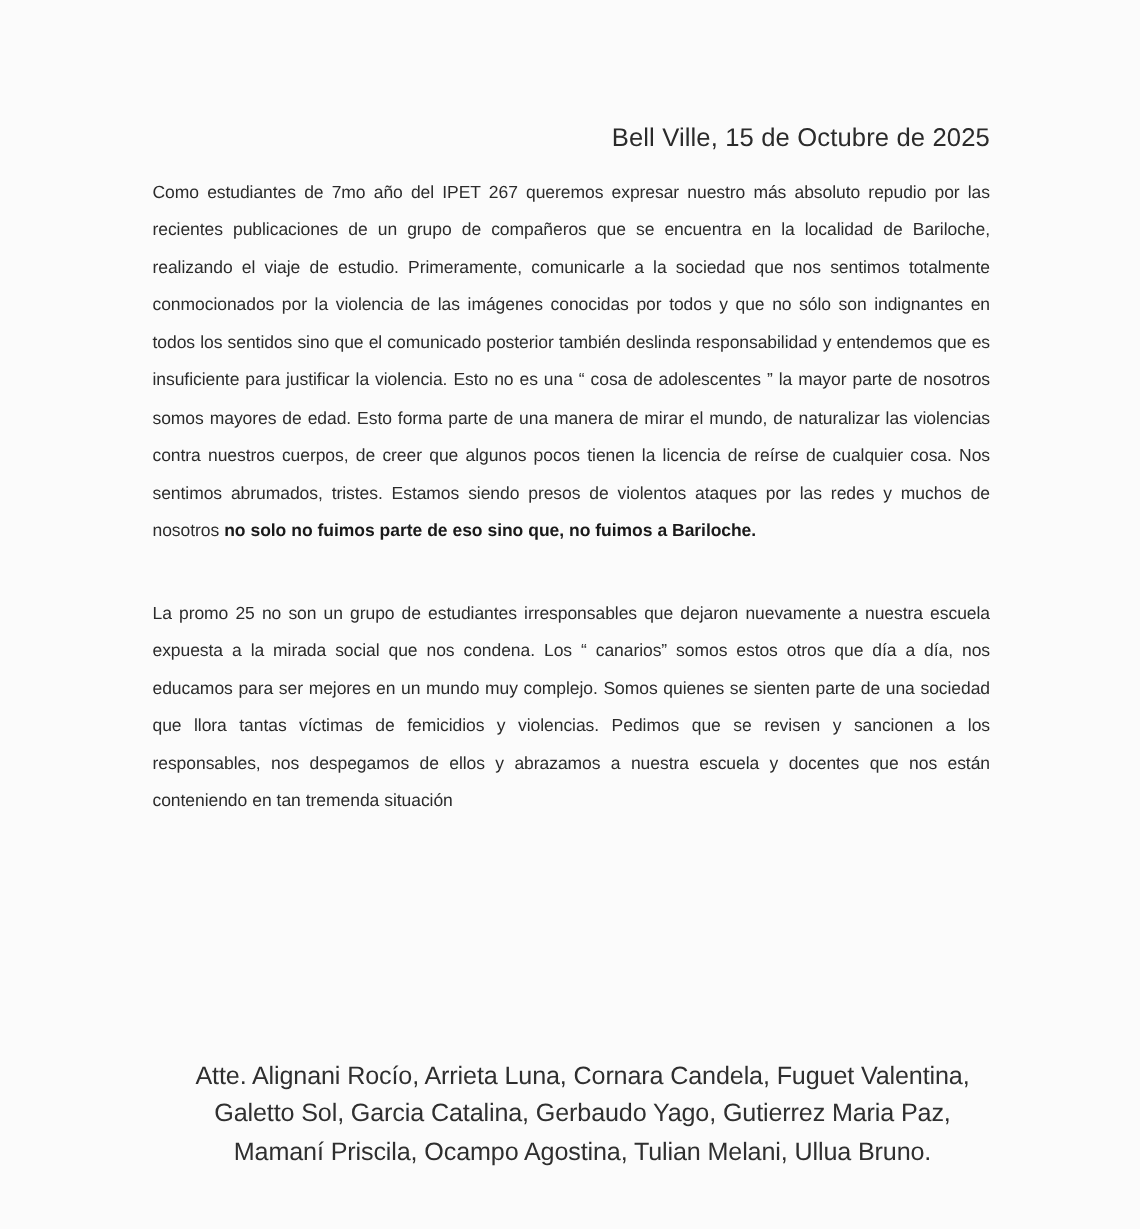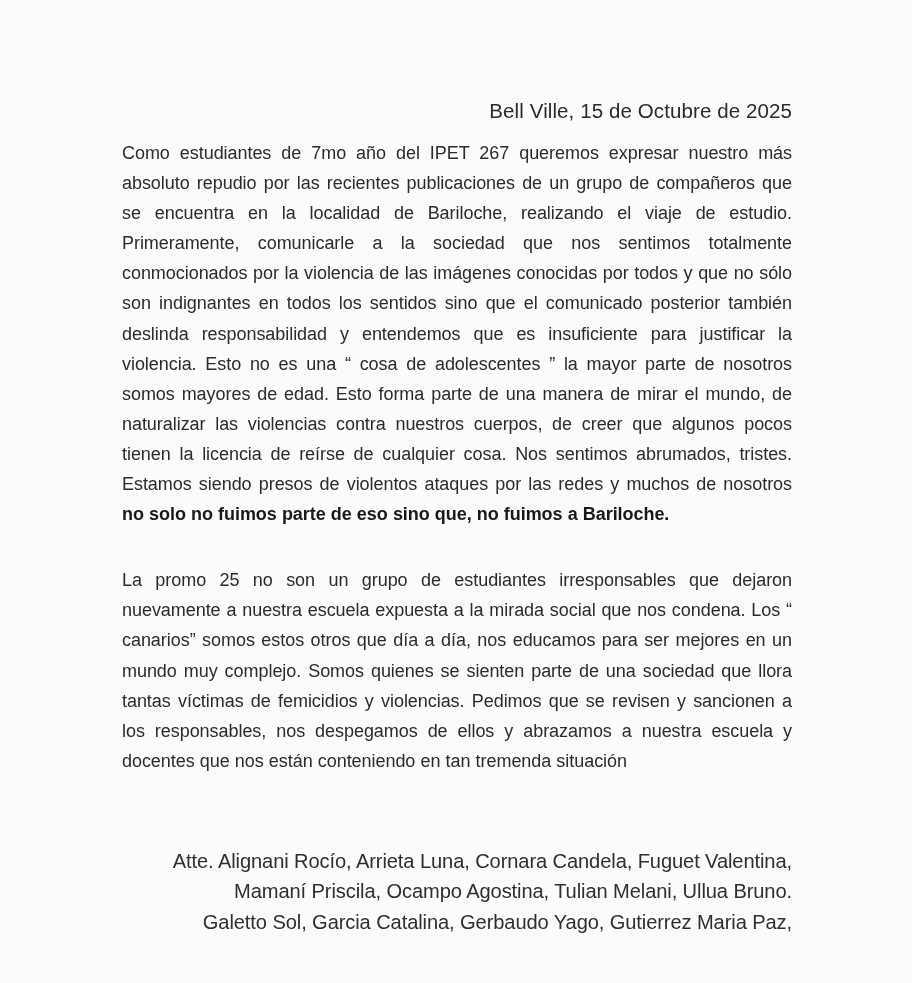--- a/index.html
+++ b/index.html
@@ -48,7 +48,7 @@
     margin: 0;
     text-align: justify;
     text-justify: inter-word;
-    font-size: 18px;
+    font-size: 14px;
     line-height: 30.1px;
     letter-spacing: -0.05px;
     color: #2b2b2b;

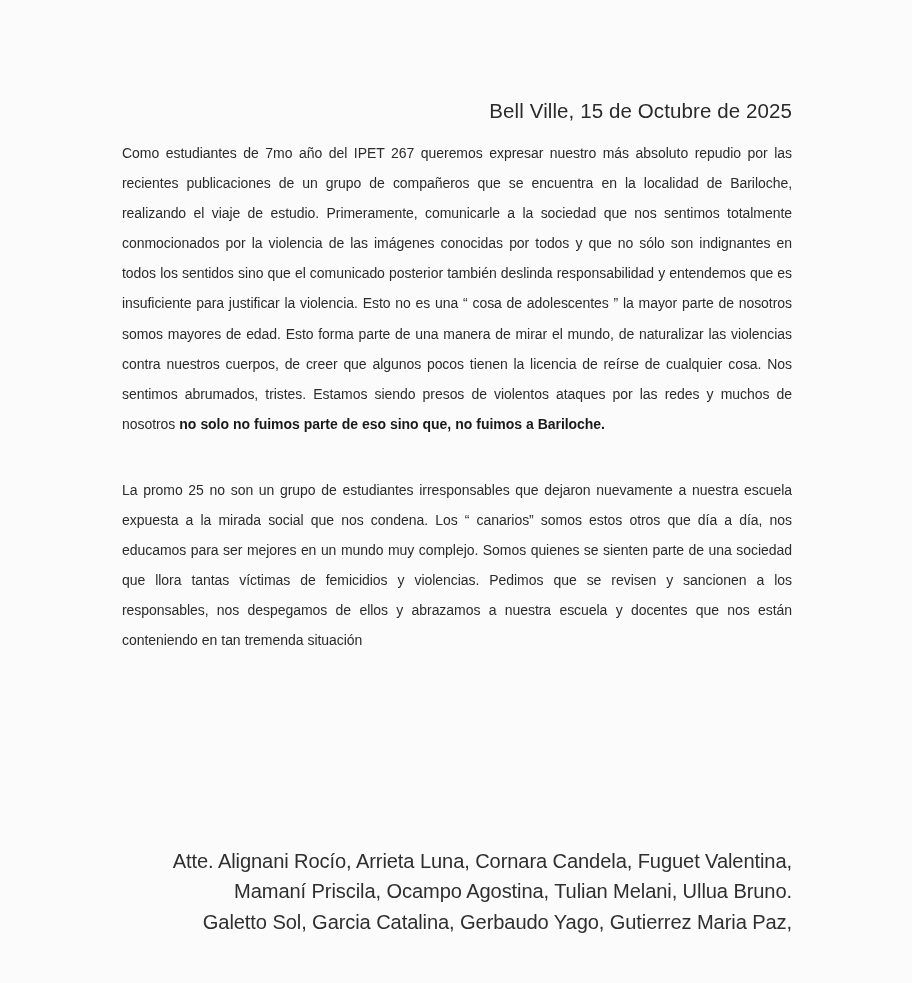--- a/index.html
+++ b/index.html
@@ -81,7 +81,6 @@
   .signature .sig-line {
     display: block;
     white-space: nowrap;
-    text-align: right;
   }
 </style>
 </head>

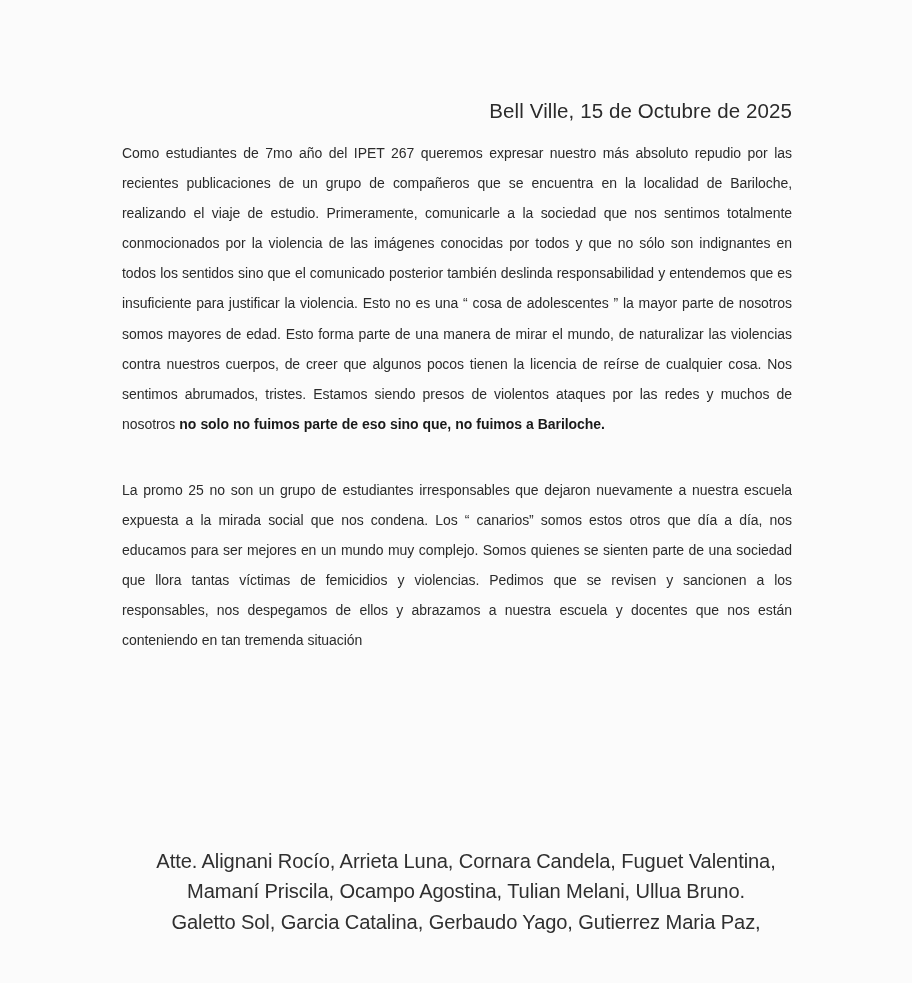--- a/index.html
+++ b/index.html
@@ -100,8 +100,8 @@
 
   <div class="signature">
     <span class="sig-line">Atte. Alignani Rocío, Arrieta Luna, Cornara Candela, Fuguet Valentina,</span>
+    <span class="sig-line">Galetto Sol, Garcia Catalina, Gerbaudo Yago, Gutierrez Maria Paz,</span>
     <span class="sig-line">Mamaní Priscila, Ocampo Agostina, Tulian Melani, Ullua Bruno.</span>
-    <span class="sig-line">Galetto Sol, Garcia Catalina, Gerbaudo Yago, Gutierrez Maria Paz,</span>
   </div>
 
 </div>

